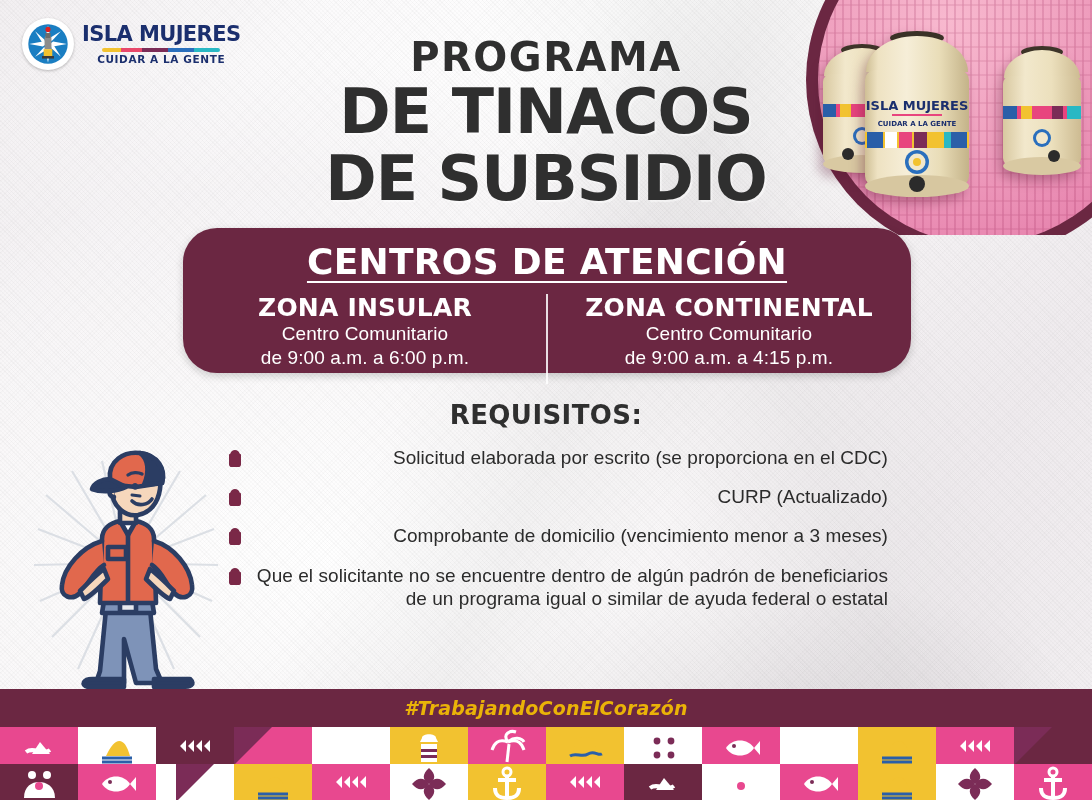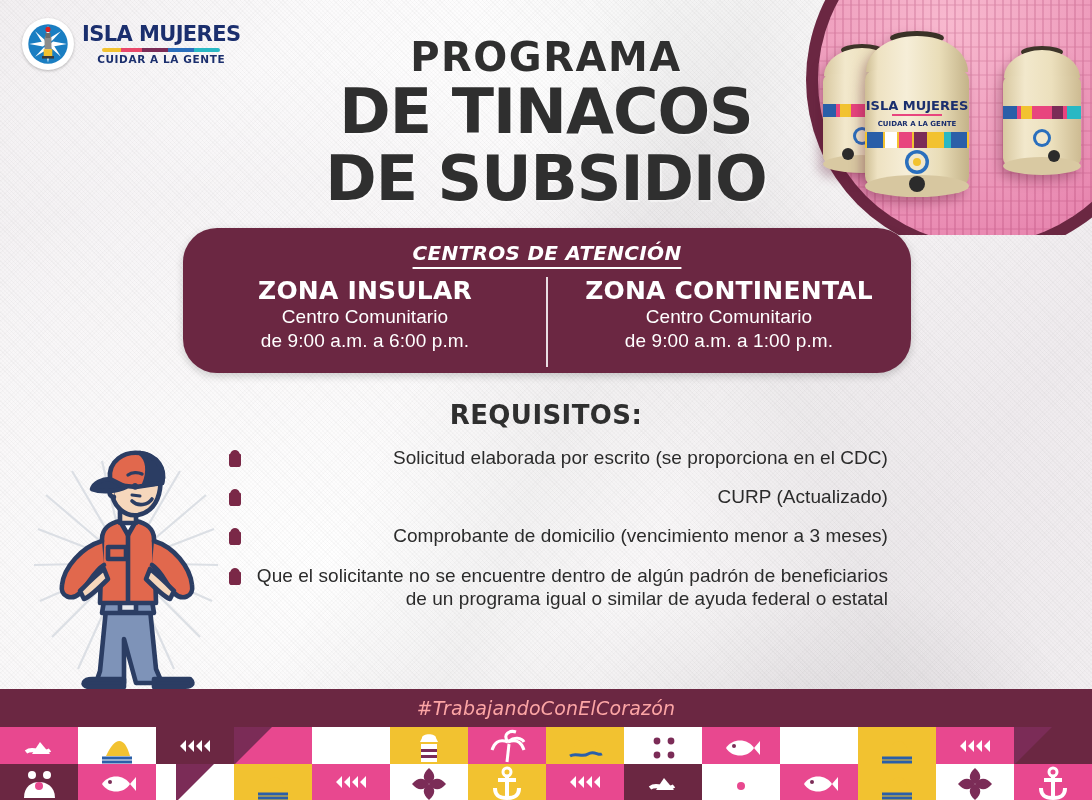--- a/index.html
+++ b/index.html
@@ -159,7 +159,7 @@
   }
   #centers-title {
     text-align: center;
-    font-size: 20px;
+    font-size: 36px;
     font-weight: 700;
     letter-spacing: 0.3px;
     font-family: "DejaVu Sans", sans-serif;
@@ -167,7 +167,6 @@
     text-decoration: underline;
     text-underline-offset: 7px;
     text-decoration-thickness: 2px;
-    font-style: italic;
   }
   #zones {
     display: flex;

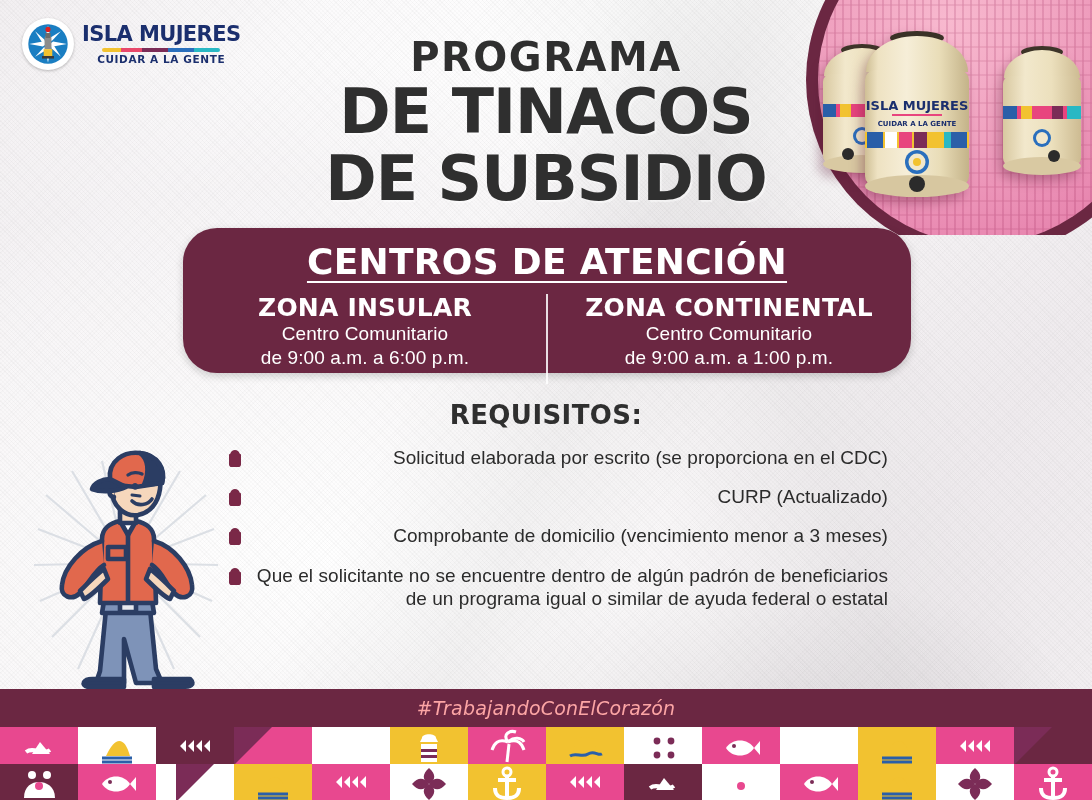--- a/index.html
+++ b/index.html
@@ -396,7 +396,7 @@
       <div class="zone">
         <div class="zone-name">ZONA CONTINENTAL</div>
         <div class="zone-line">Centro Comunitario</div>
-        <div class="zone-line">de 9:00 a.m. a 1:00 p.m.</div>
+        <div class="zone-line">de 9:00 a.m. a 4:15 p.m.</div>
       </div>
     </div>
   </div>

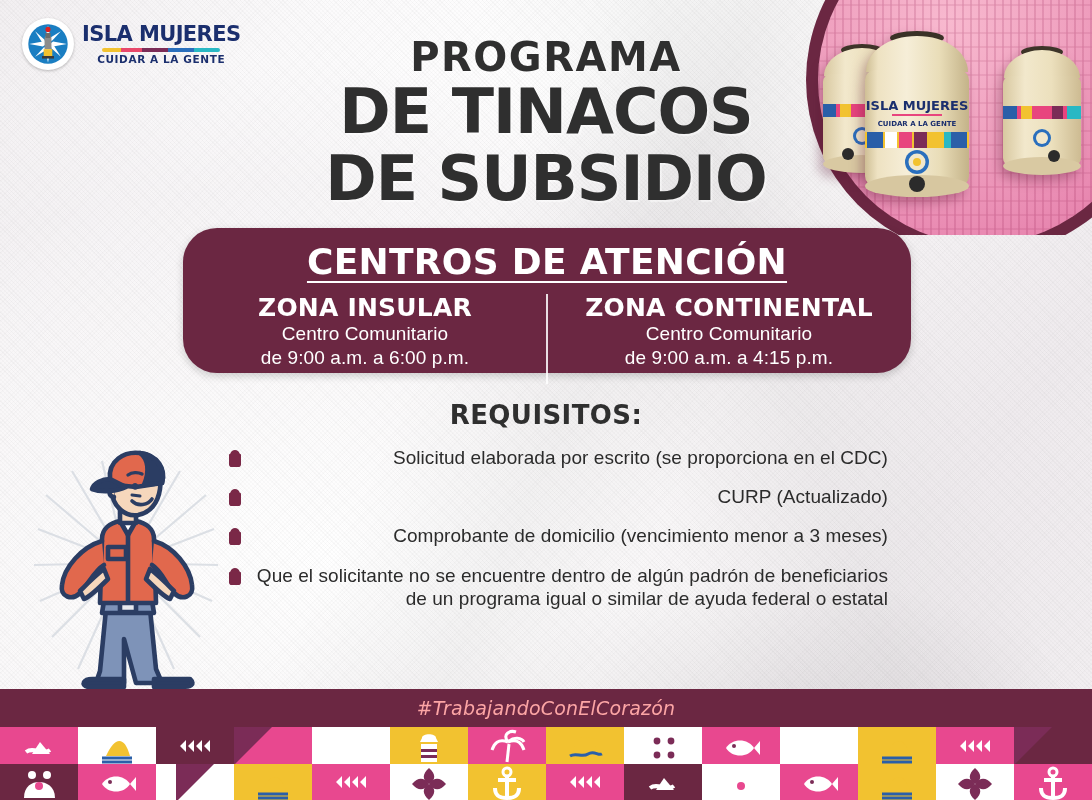--- a/index.html
+++ b/index.html
@@ -247,9 +247,9 @@
     justify-content: center;
   }
   #hashtag {
-    color: #fca5a5;
+    color: #eab308;
     font-size: 19px;
-    font-weight: 400;
+    font-weight: 700;
     font-style: italic;
     letter-spacing: .2px;
     font-family: "DejaVu Sans", sans-serif;

